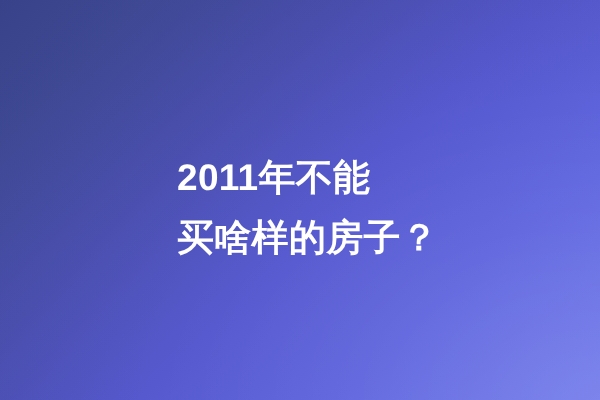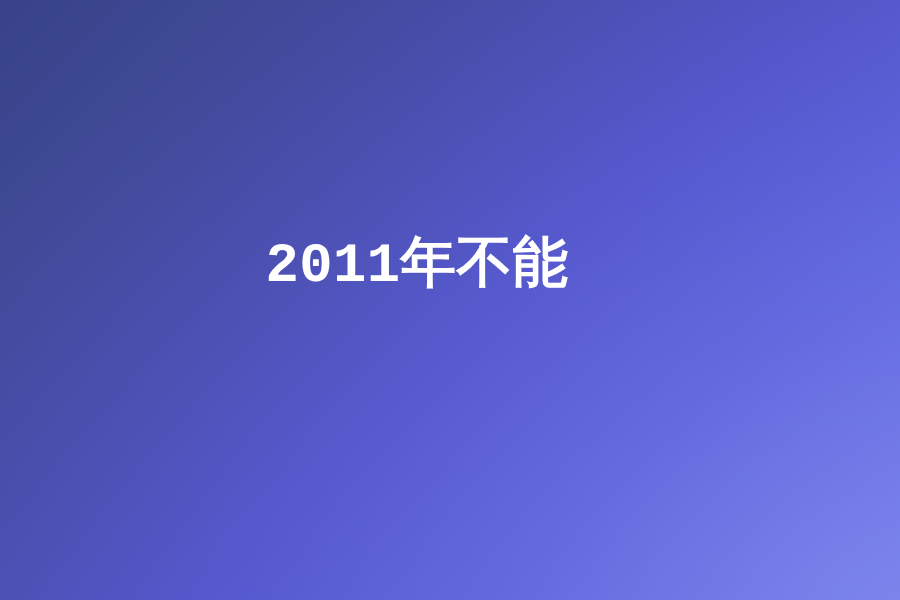--- a/index.html
+++ b/index.html
@@ -60,7 +60,6 @@
     flex-direction: column;
     align-items: flex-start;
     gap: 0;
-    font-family: Liberation Mono, monospace;
   }
 
   .headline-line {

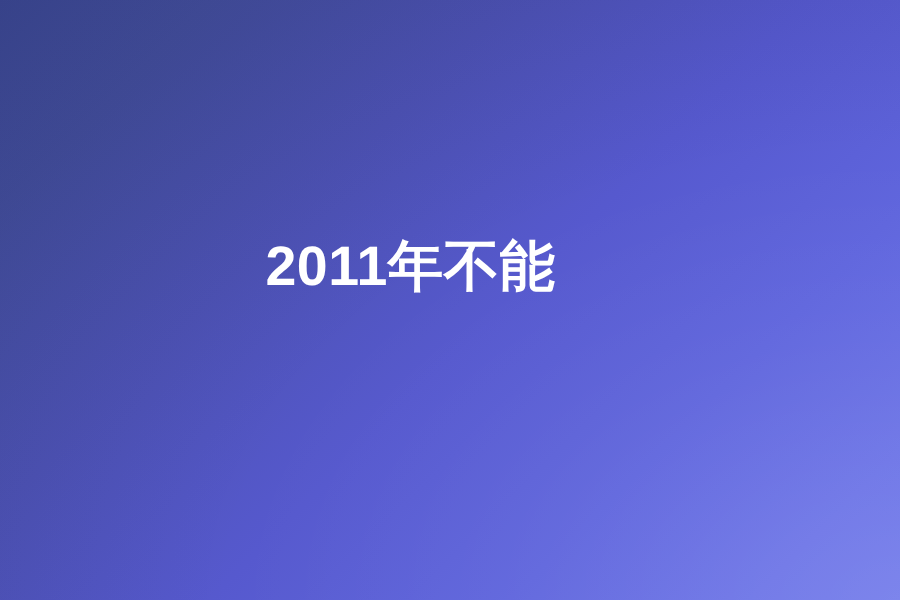--- a/index.html
+++ b/index.html
@@ -80,6 +80,7 @@
 
   <div class="headline">
     <span class="headline-line">2011年不能</span>
+    <span class="headline-line">买啥样的房子？</span>
   </div>
 
 </div>

